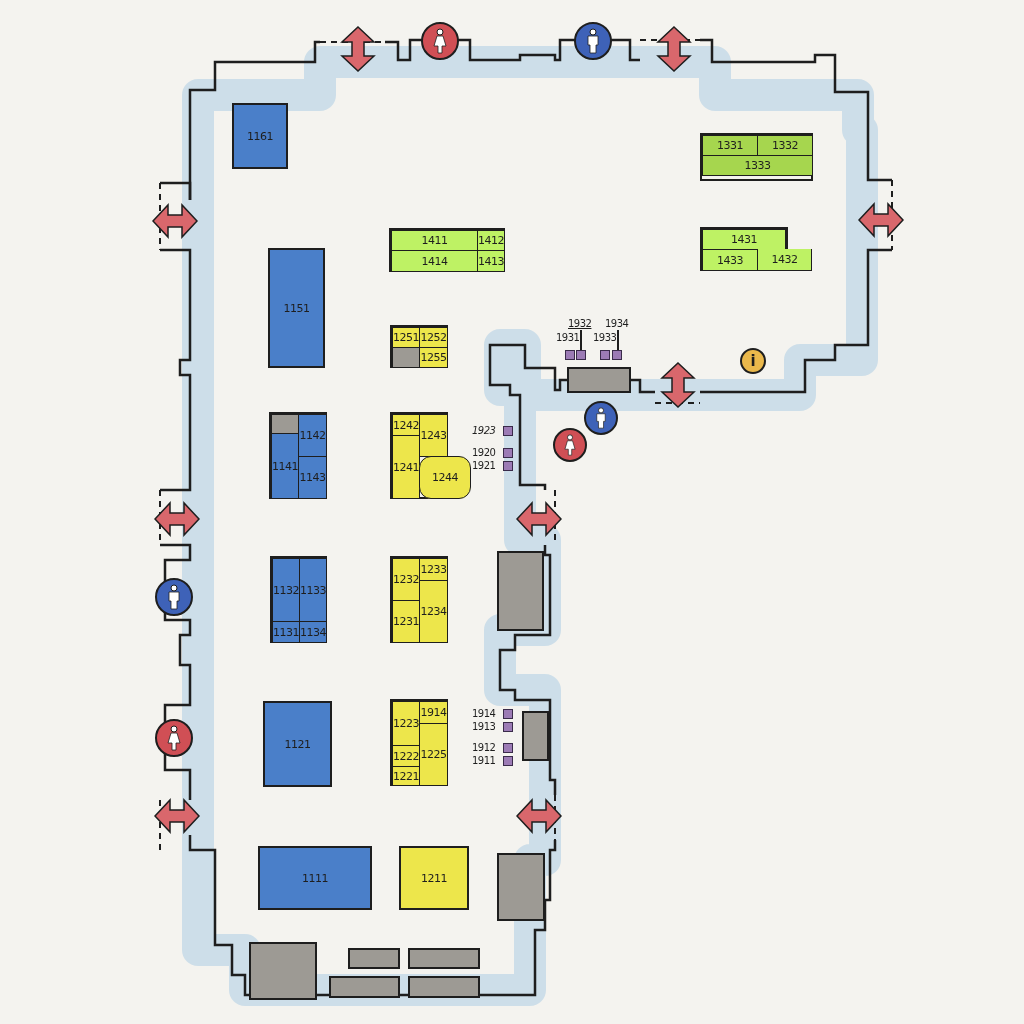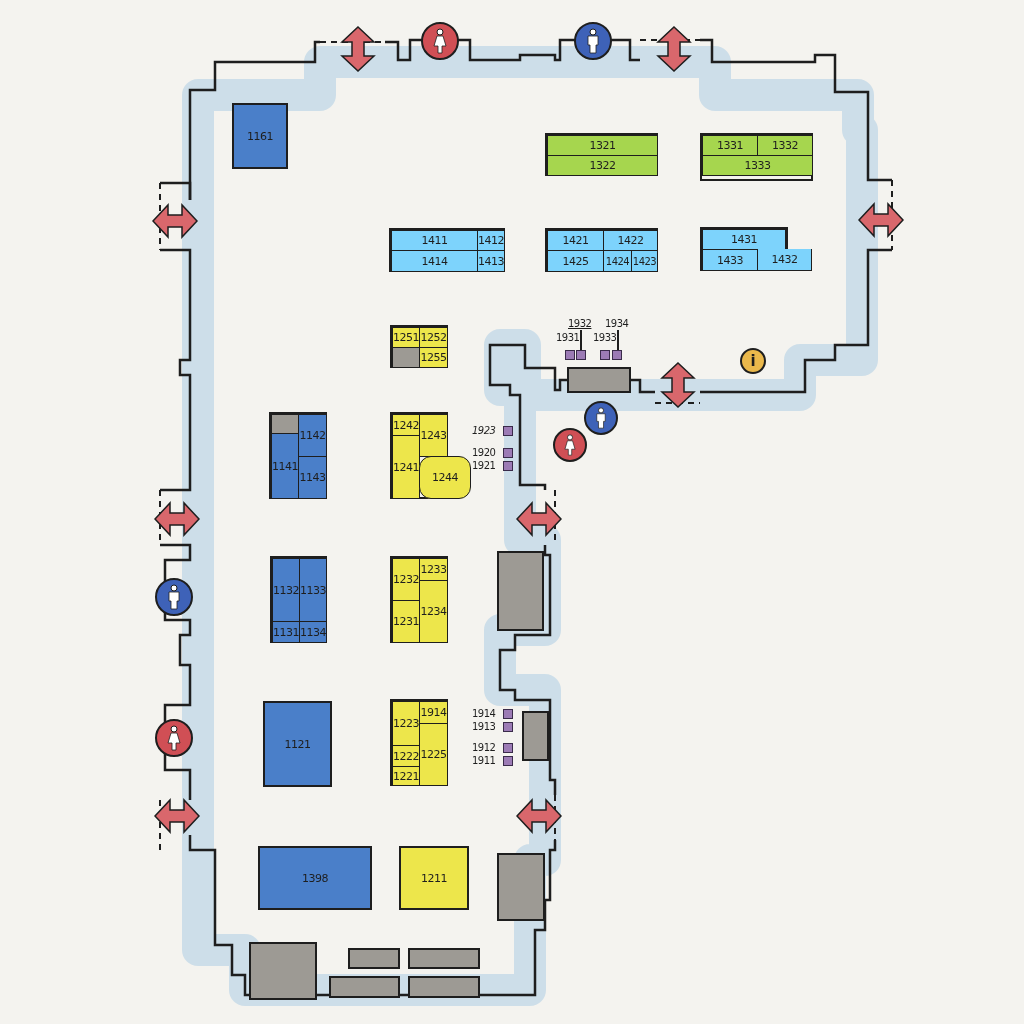--- a/index.html
+++ b/index.html
@@ -85,10 +85,6 @@
     <div class="cell" style="left:0;top:0;width:100%;height:100%;border:none;">1398</div>
   </div>
 
-  <div class="booth" style="left:545px;top:133px;width:113px;height:43px;">
-    <div class="cell green" style="left:0;top:0;width:111px;height:21px;">1321</div>
-    <div class="cell green" style="left:0;top:20px;width:111px;height:21px;">1322</div>
-  </div>
   <div class="booth" style="left:700px;top:133px;width:113px;height:48px;text-align:center;">
     <div class="cell green" style="left:0;top:0;width:56px;height:21px;">1331</div>
     <div class="cell green" style="left:55px;top:0;width:56px;height:21px;">1332</div>

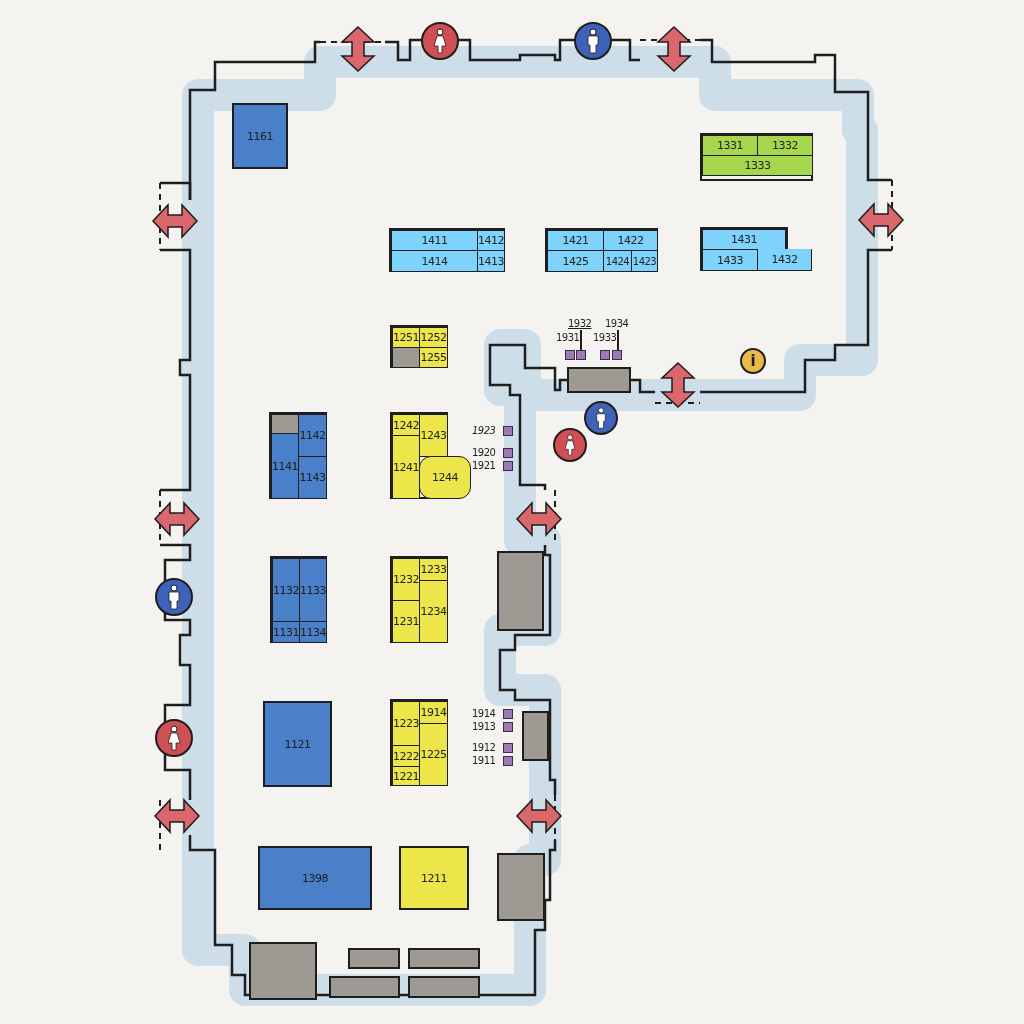--- a/index.html
+++ b/index.html
@@ -12,7 +12,7 @@
           font-size:11px; color:#1e1e1e; letter-spacing:-0.5px; }
   .blue { background:#4a7fc9; }
   .green { background:#a6d64e; }
-  .red { background:#7dd3fc; }
+  .red { background:#bef264; }
   .yellow { background:#ede64b; }
   .gray { background:#9d9a94; }
   .small-label { position:absolute; font-size:10px; color:#1e1e1e; letter-spacing:-0.5px; white-space:nowrap; }

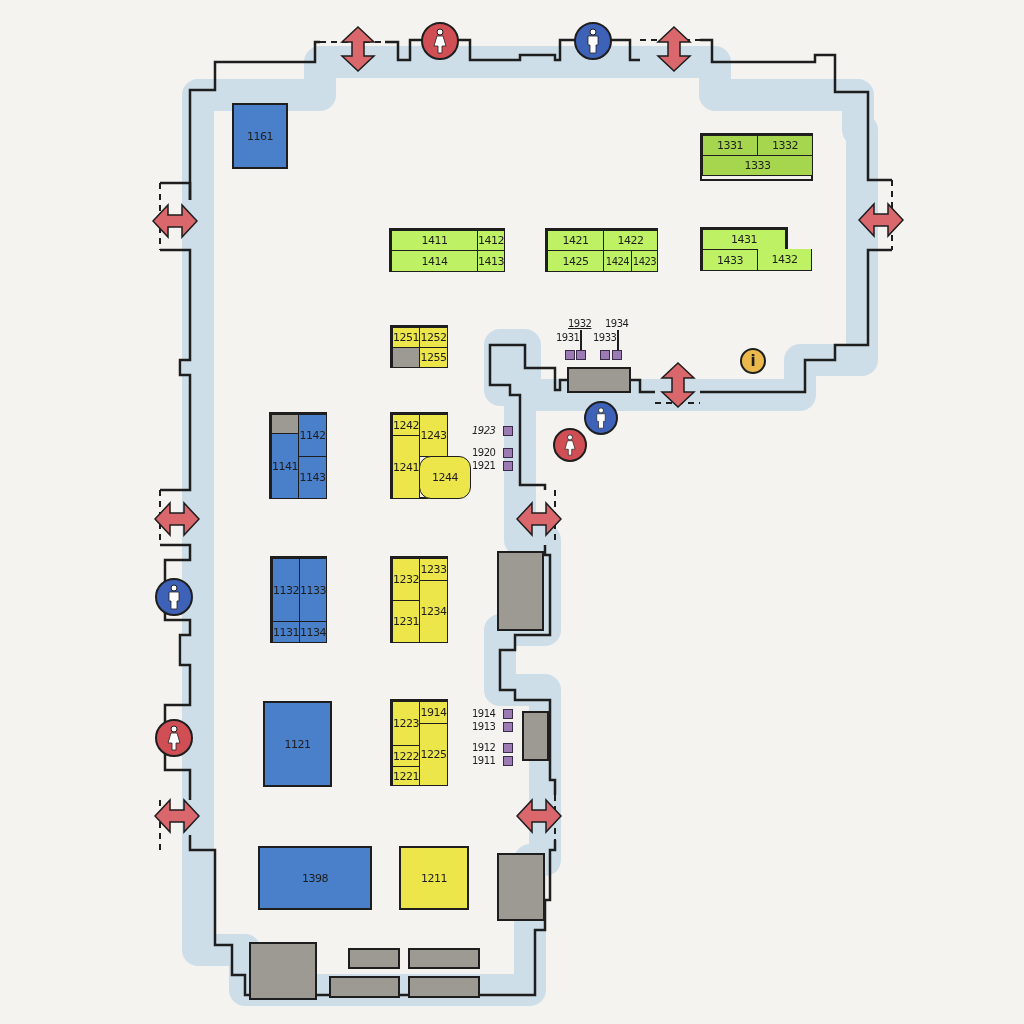--- a/index.html
+++ b/index.html
@@ -97,13 +97,6 @@
     <div class="cell red" style="left:0;top:20px;width:87px;height:22px;">1414</div>
     <div class="cell red" style="left:86px;top:20px;width:28px;height:22px;">1413</div>
   </div>
-  <div class="booth" style="left:545px;top:228px;width:113px;height:44px;">
-    <div class="cell red" style="left:0;top:0;width:57px;height:21px;">1421</div>
-    <div class="cell red" style="left:56px;top:0;width:55px;height:21px;">1422</div>
-    <div class="cell red" style="left:0;top:20px;width:57px;height:22px;">1425</div>
-    <div class="cell red" style="left:56px;top:20px;width:29px;height:22px;font-size:10px;">1424</div>
-    <div class="cell red" style="left:84px;top:20px;width:27px;height:22px;font-size:10px;">1423</div>
-  </div>
   <div class="booth red" style="left:700px;top:227px;width:88px;height:44px;">
     <div class="cell red" style="left:0;top:0;width:84px;height:21px;">1431</div>
     <div class="cell red" style="left:0;top:20px;width:56px;height:22px;">1433</div>

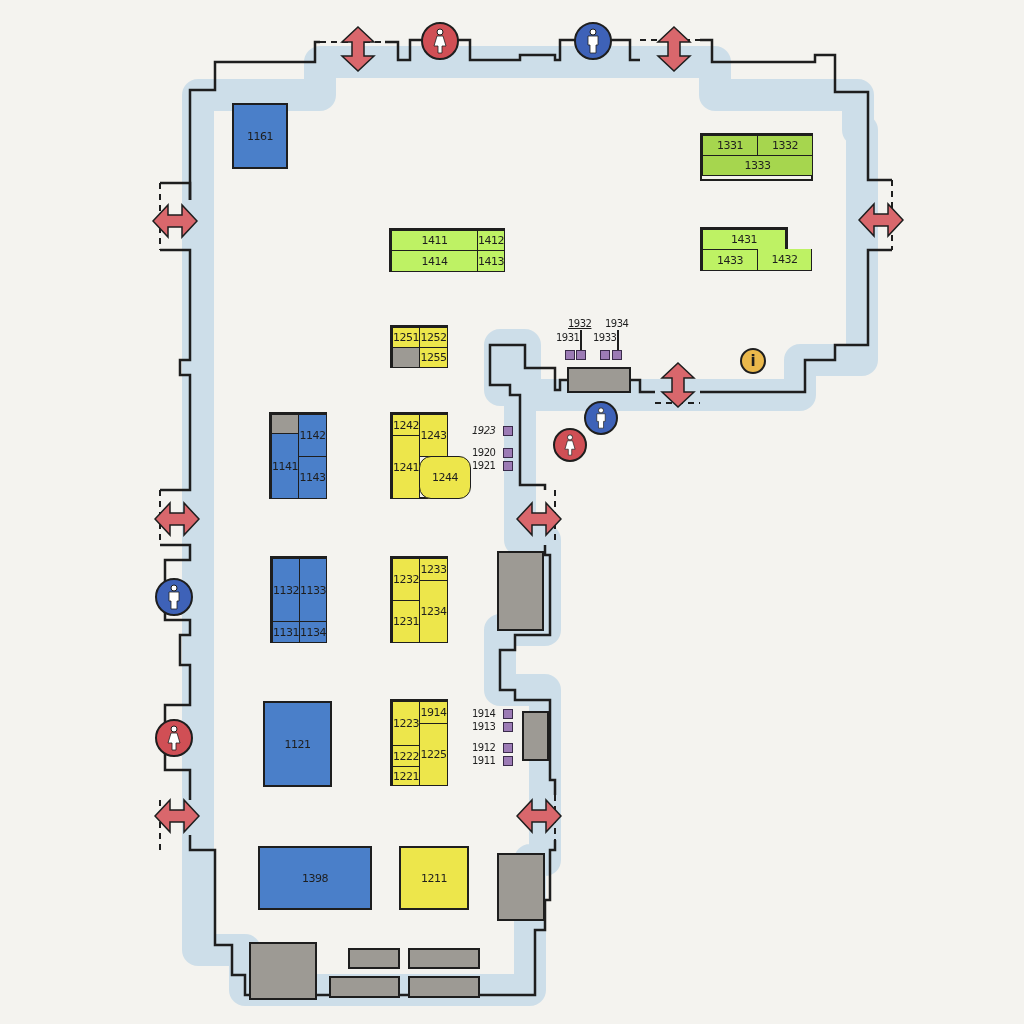--- a/index.html
+++ b/index.html
@@ -63,6 +63,9 @@
   <div class="booth blue" style="left:232px;top:103px;width:56px;height:66px;">
     <div class="cell" style="left:0;top:0;width:100%;height:100%;border:none;">1161</div>
   </div>
+  <div class="booth blue" style="left:268px;top:248px;width:57px;height:120px;">
+    <div class="cell" style="left:0;top:0;width:100%;height:100%;border:none;">1151</div>
+  </div>
 
   <div class="booth" style="left:269px;top:412px;width:58px;height:87px;">
     <div class="cell gray" style="left:0;top:0;width:28px;height:20px;"></div>

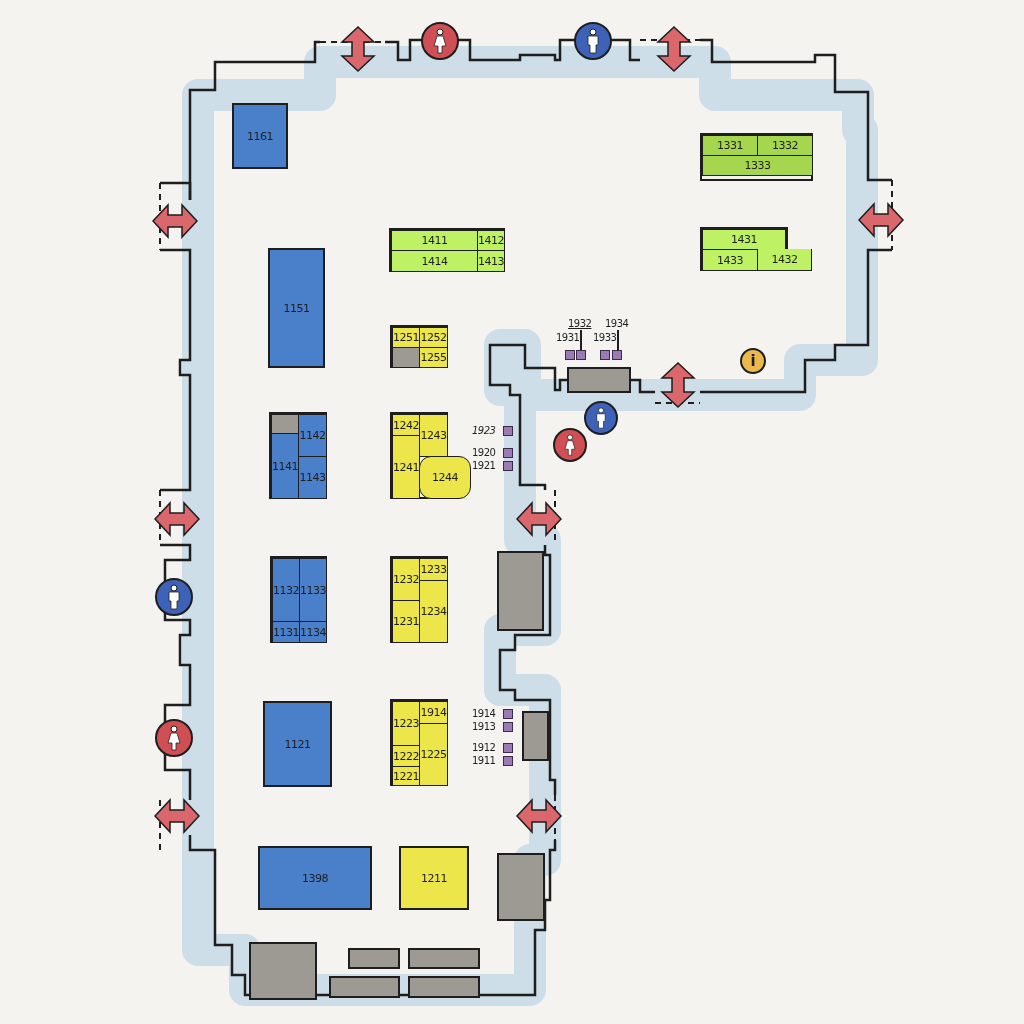--- a/index.html
+++ b/index.html
@@ -85,7 +85,7 @@
     <div class="cell" style="left:0;top:0;width:100%;height:100%;border:none;">1121</div>
   </div>
   <div class="booth blue" style="left:258px;top:846px;width:114px;height:64px;">
-    <div class="cell" style="left:0;top:0;width:100%;height:100%;border:none;">1398</div>
+    <div class="cell" style="left:0;top:0;width:100%;height:100%;border:none;">1111</div>
   </div>
 
   <div class="booth" style="left:700px;top:133px;width:113px;height:48px;text-align:center;">

